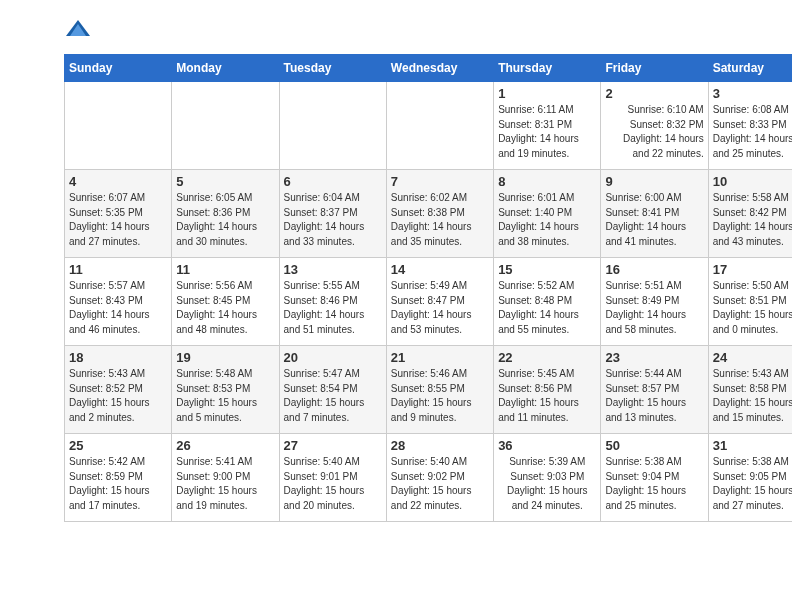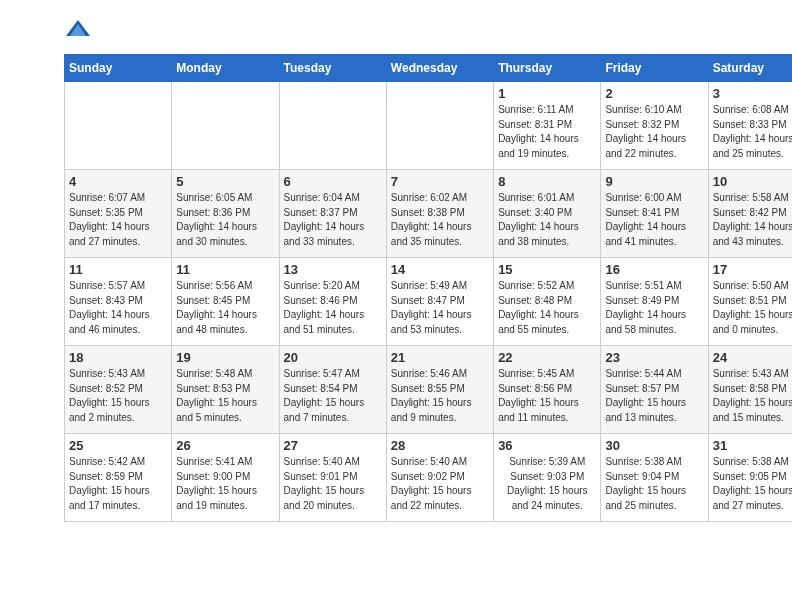--- a/index.html
+++ b/index.html
@@ -146,7 +146,7 @@
           </td>
           <td>
             <span class="day-num">2</span>
-            <div class="day-info" style="white-space: pre-line;">Sunrise: 6:10 AM
+            <div class="day-info" style="white-space: pre-line; text-align: right;">Sunrise: 6:10 AM
 Sunset: 8:32 PM
 Daylight: 14 hours
 and 22 minutes.</div>

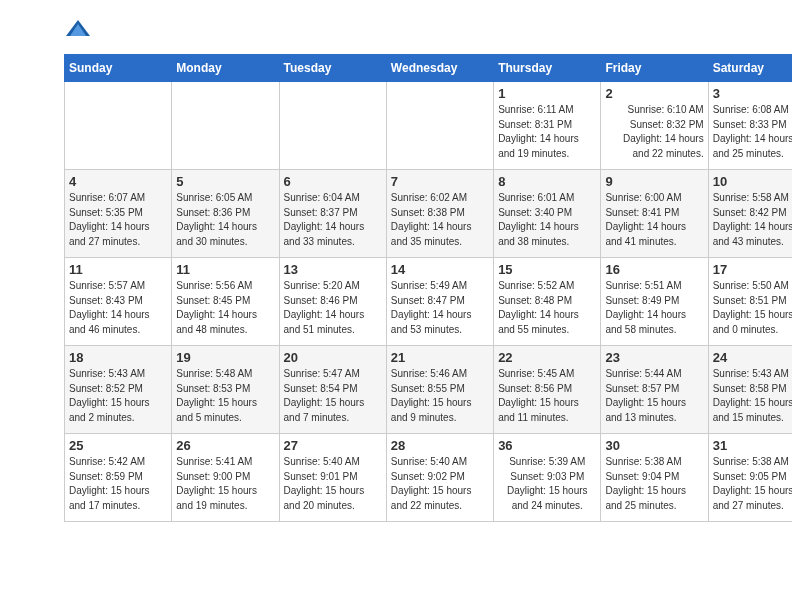--- a/index.html
+++ b/index.html
@@ -191,7 +191,7 @@
           <td>
             <span class="day-num">8</span>
             <div class="day-info" style="white-space: pre-line;">Sunrise: 6:01 AM
-Sunset: 3:40 PM
+Sunset: 1:40 PM
 Daylight: 14 hours
 and 38 minutes.</div>
           </td>

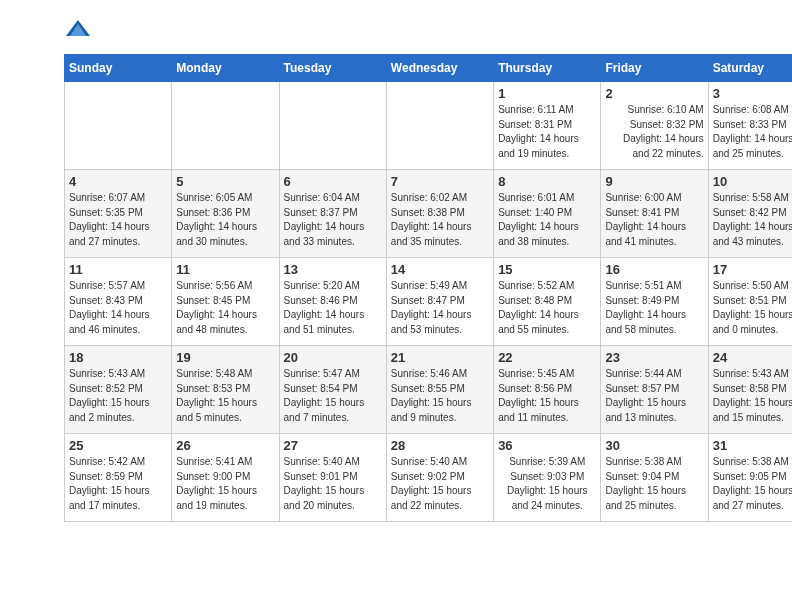--- a/index.html
+++ b/index.html
@@ -227,7 +227,7 @@
           </td>
           <td>
             <span class="day-num">13</span>
-            <div class="day-info" style="white-space: pre-line;">Sunrise: 5:20 AM
+            <div class="day-info" style="white-space: pre-line;">Sunrise: 5:55 AM
 Sunset: 8:46 PM
 Daylight: 14 hours
 and 51 minutes.</div>

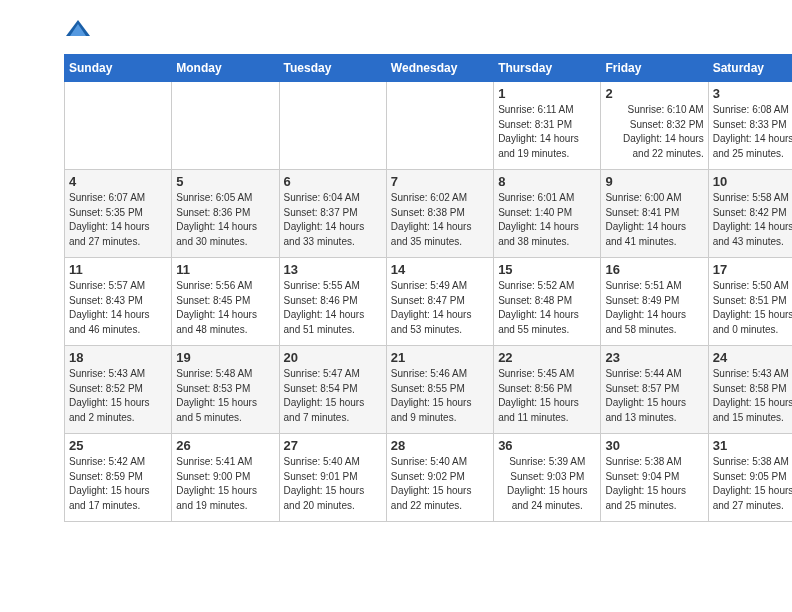--- a/index.html
+++ b/index.html
@@ -349,7 +349,7 @@
 and 24 minutes.</div>
           </td>
           <td>
-            <span class="day-num">30</span>
+            <span class="day-num">50</span>
             <div class="day-info" style="white-space: pre-line;">Sunrise: 5:38 AM
 Sunset: 9:04 PM
 Daylight: 15 hours

